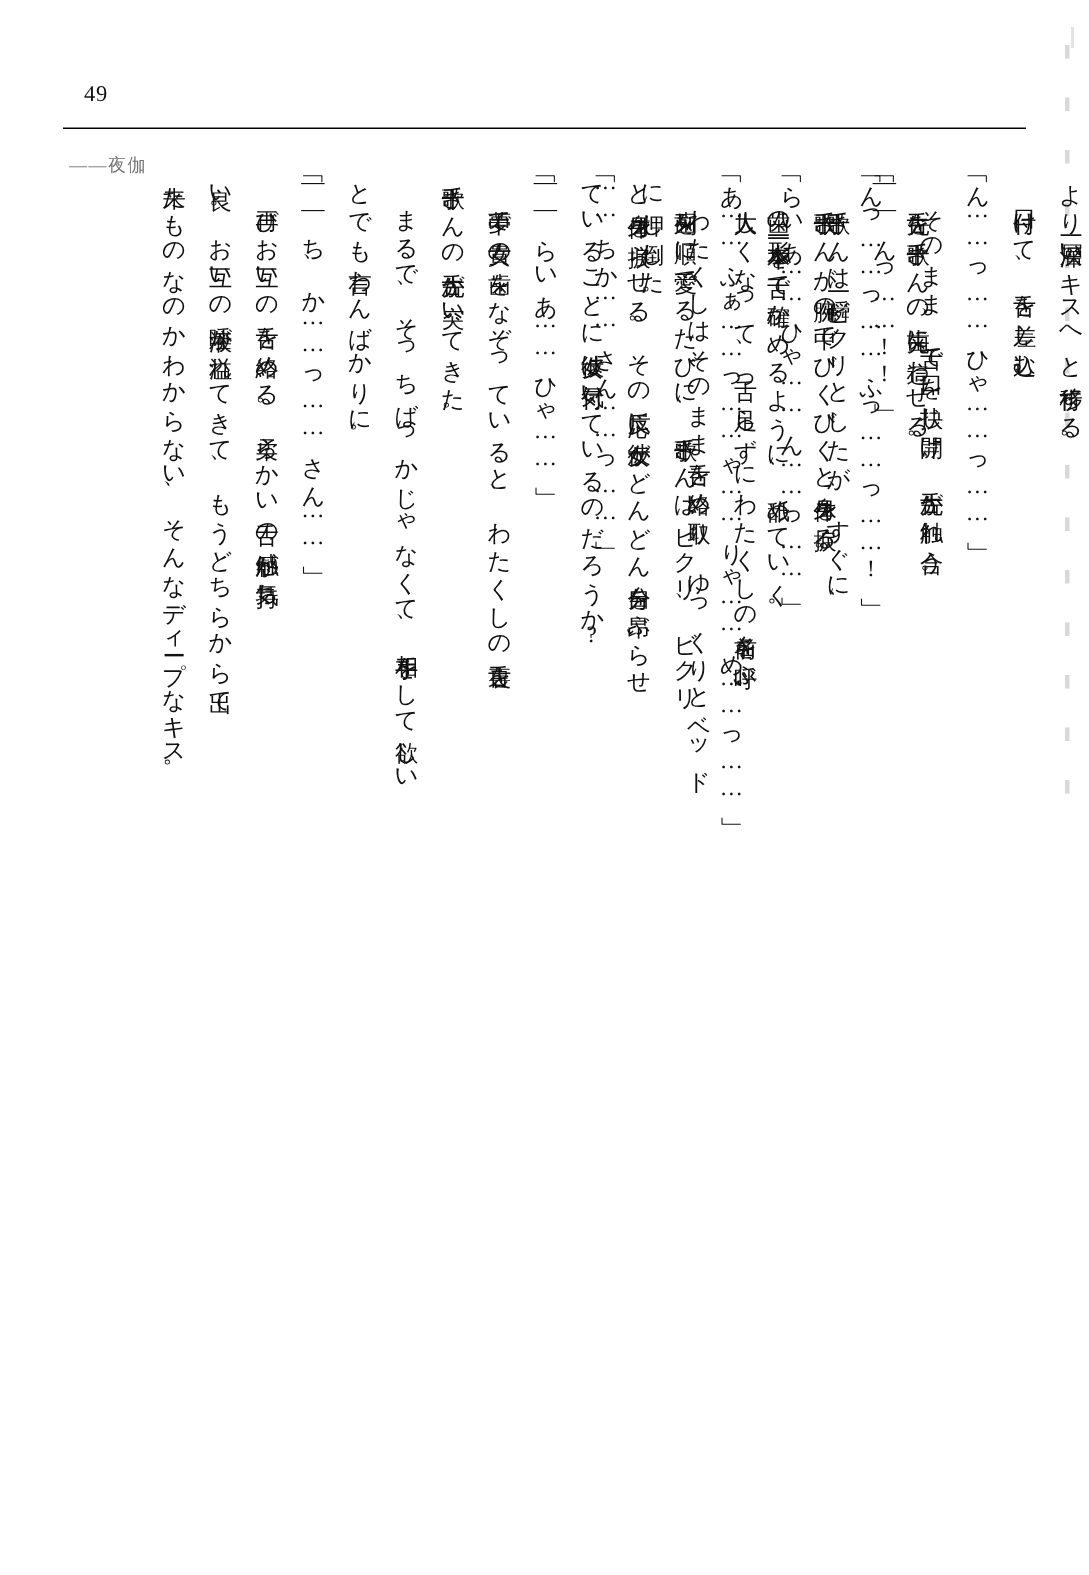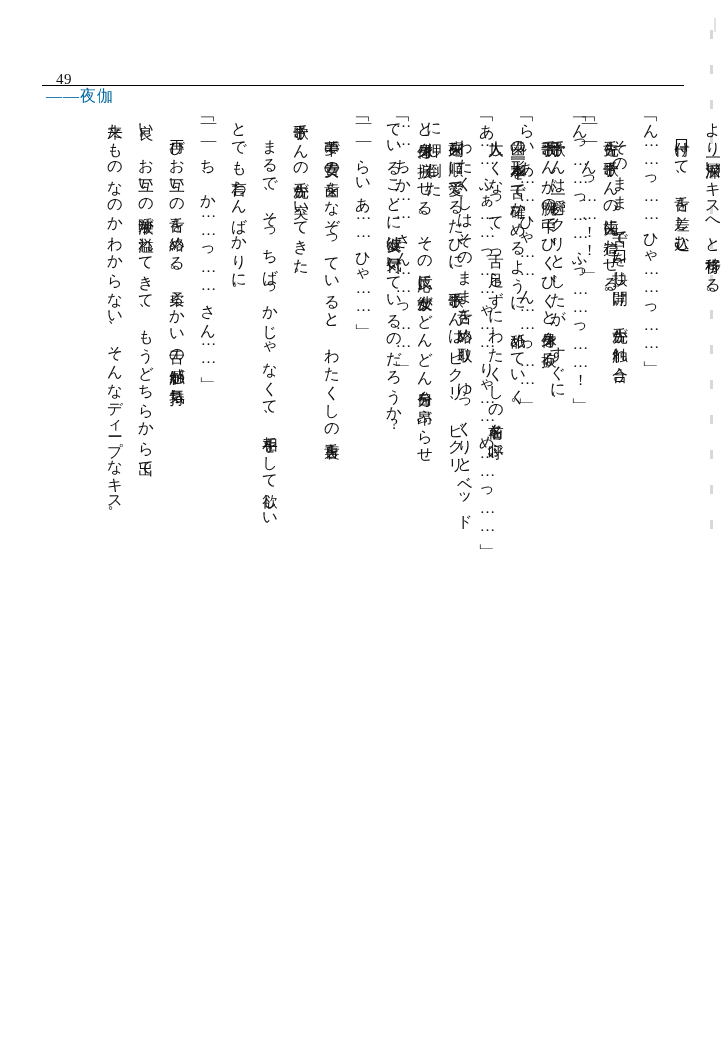--- a/index.html
+++ b/index.html
@@ -42,7 +42,6 @@
     font-size: 15px;
     letter-spacing: 0.5px;
     color: #111;
-    margin-top: 16px;
   }
 
   .running-head {

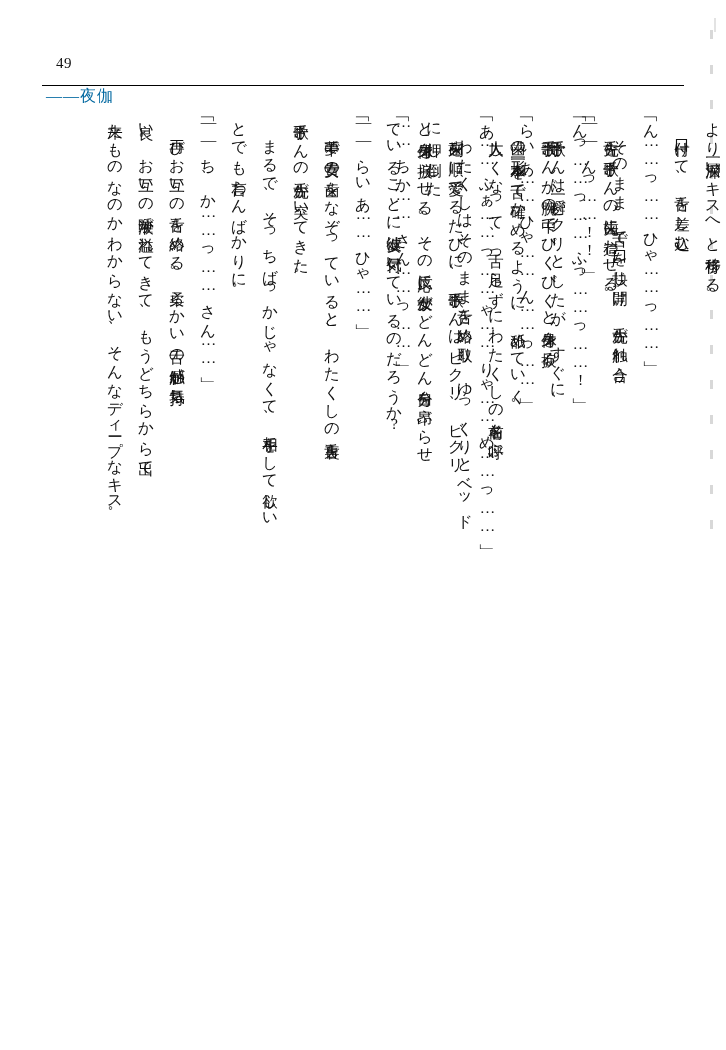--- a/index.html
+++ b/index.html
@@ -47,9 +47,9 @@
   .running-head {
     position: absolute;
     left: 46px;
-    top: 86px;
-    font-size: 16px;
-    color: #0369a1;
+    top: 102px;
+    font-size: 12px;
+    color: #737373;
     letter-spacing: 1px;
     white-space: nowrap;
   }

